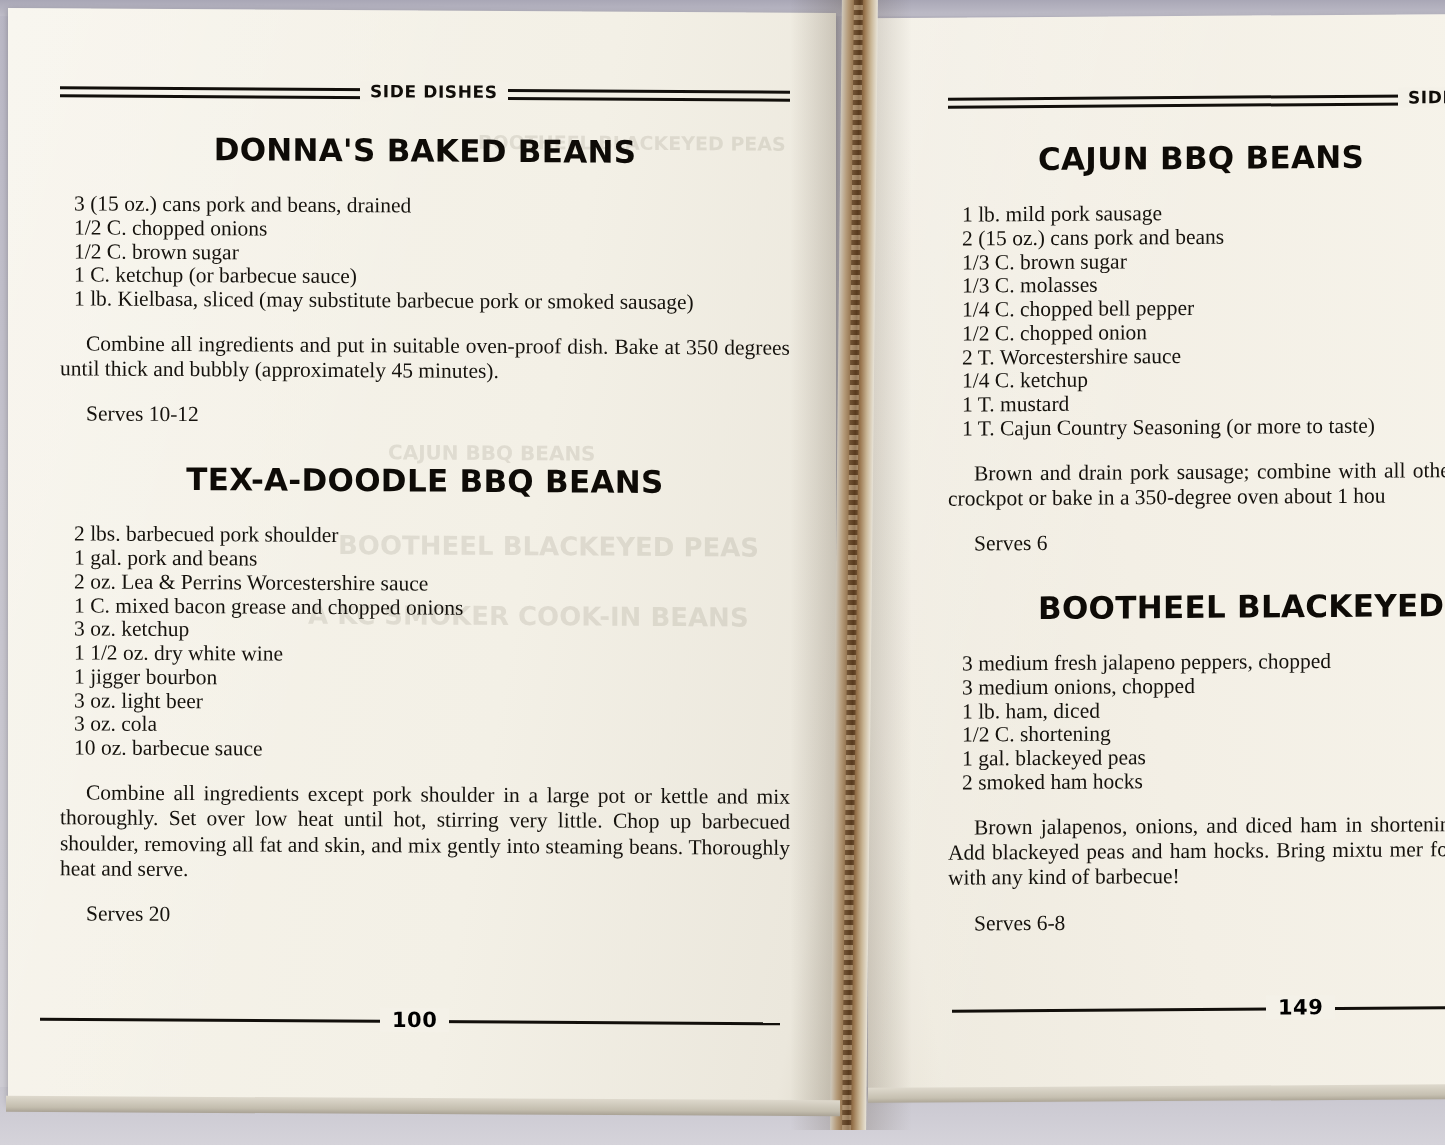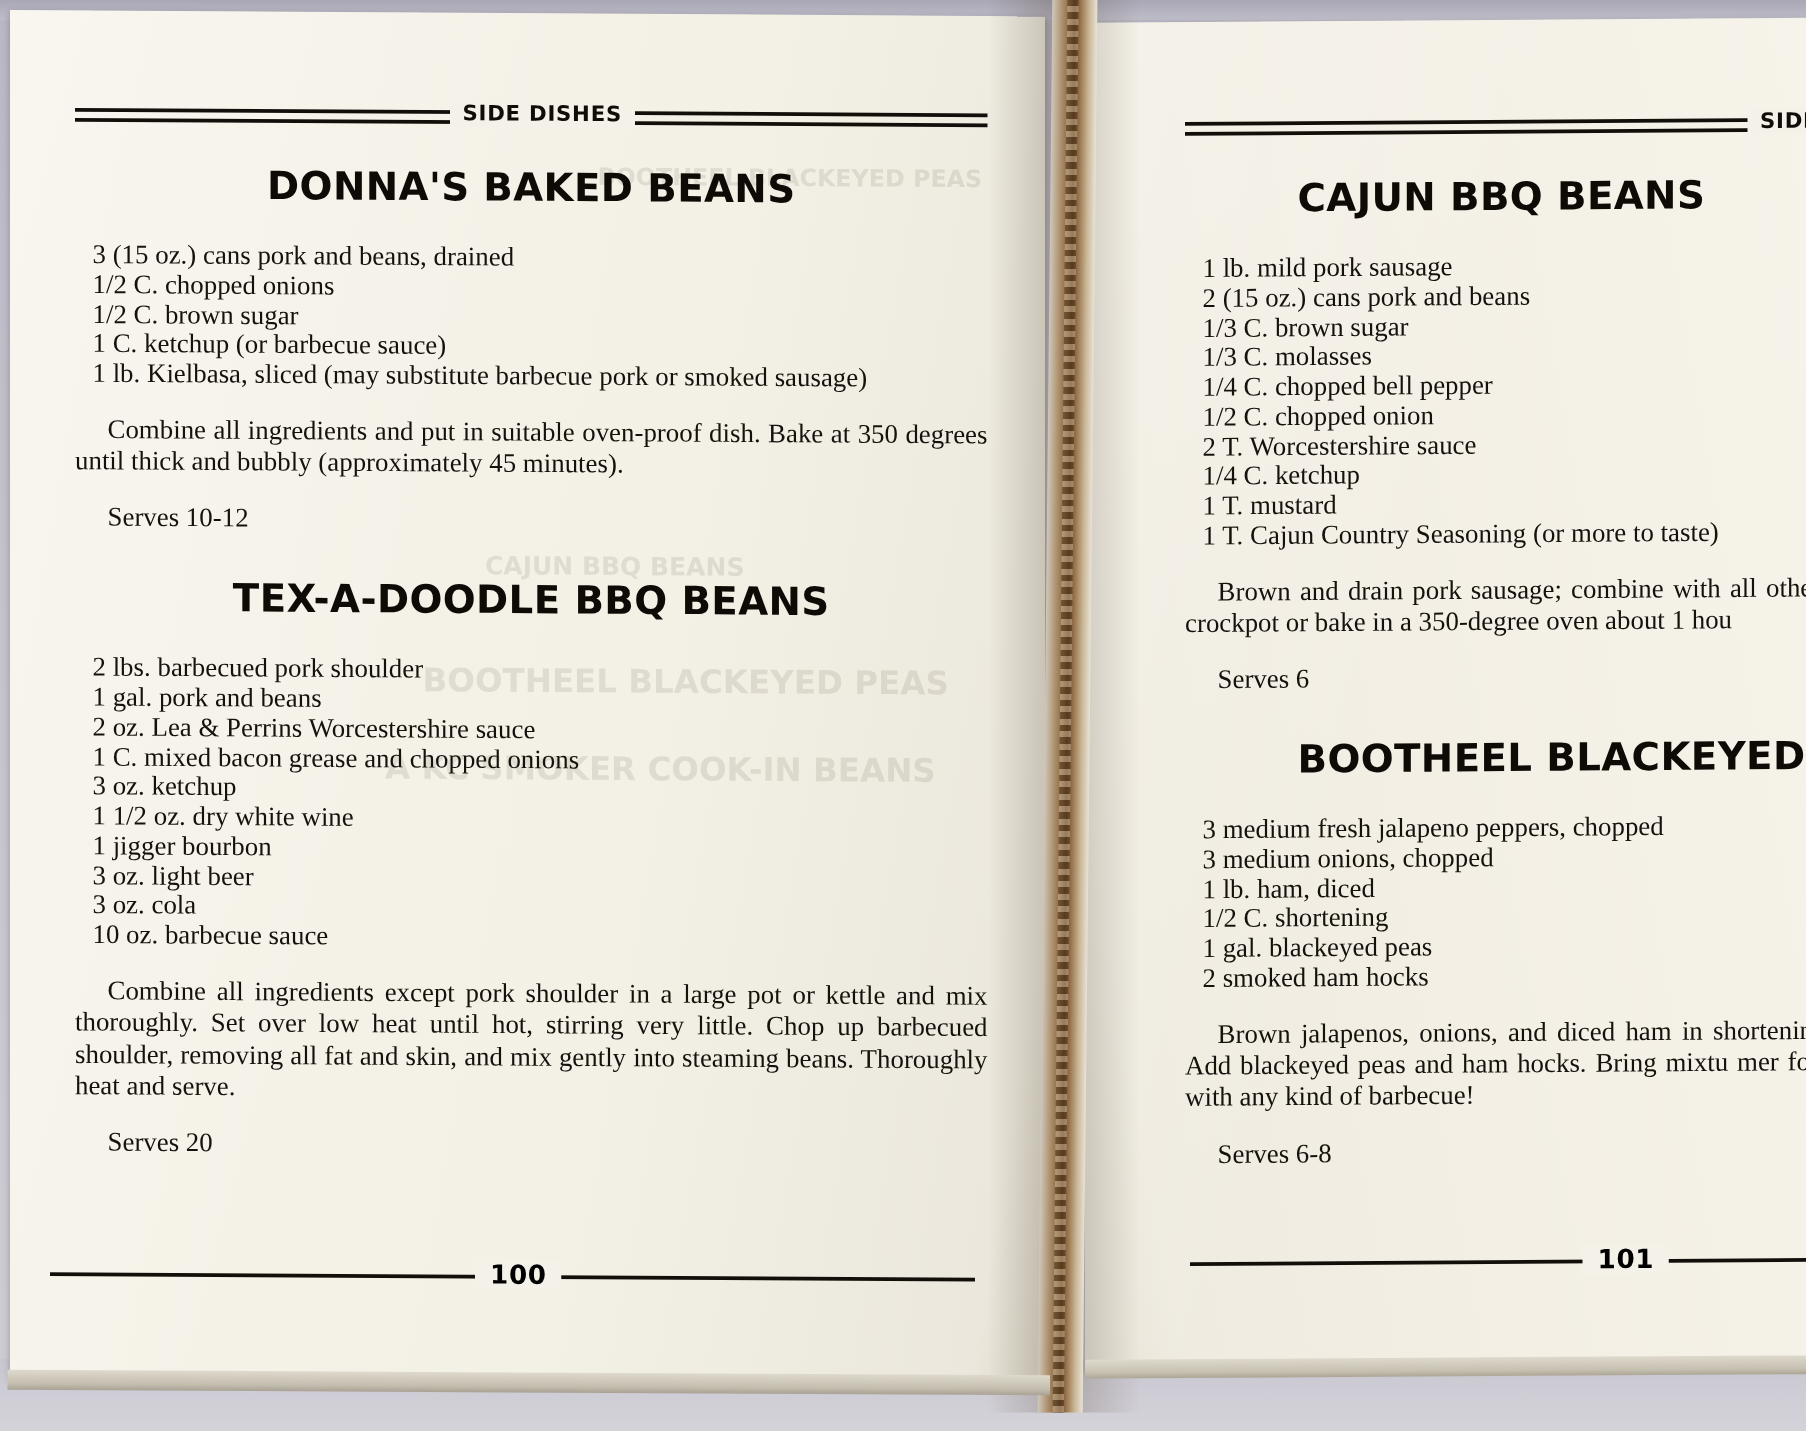--- a/index.html
+++ b/index.html
@@ -364,7 +364,7 @@
   </div>
   <div class="folio folio-right">
     <div class="rule"></div>
-    <div class="num">101</div>
+    <div class="num">149</div>
   </div>
 
 </div>

